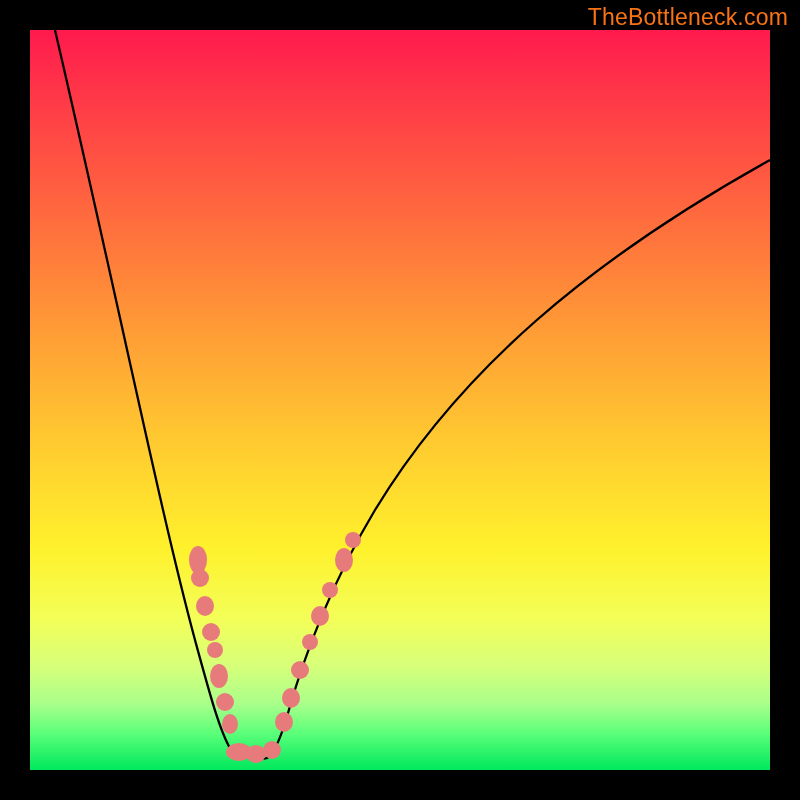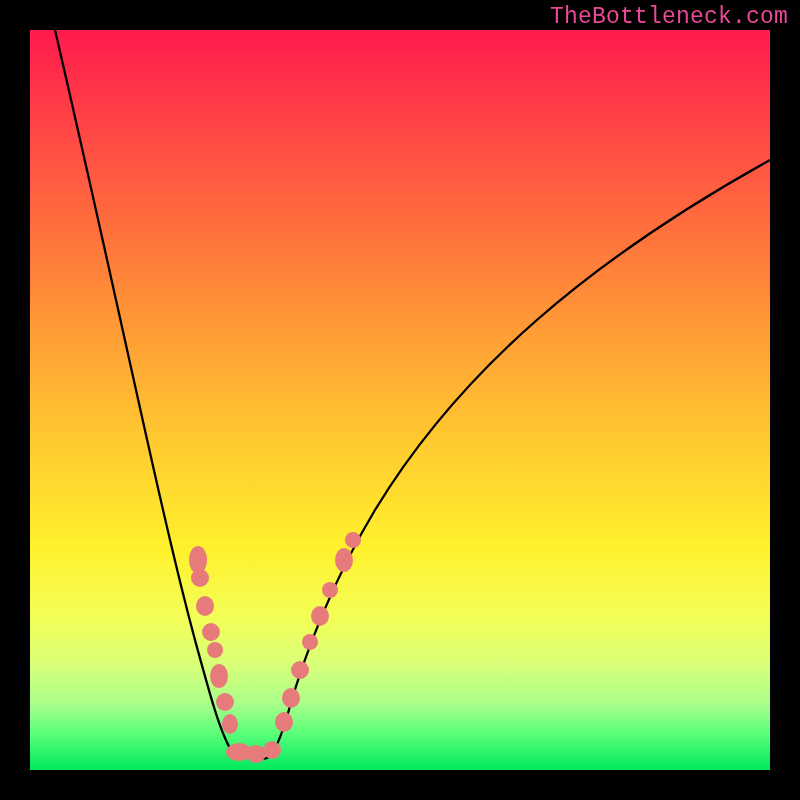--- a/index.html
+++ b/index.html
@@ -34,11 +34,11 @@
     position: absolute;
     top: 4px;
     right: 12px;
-    color: #ec4899;
+    color: #f97316;
     font-size: 23px;
     letter-spacing: 0.2px;
     font-weight: 500;
-    font-family: Liberation Mono, monospace;
+    font-family: Liberation Sans, sans-serif;
   }
   svg.overlay {
     position: absolute;

